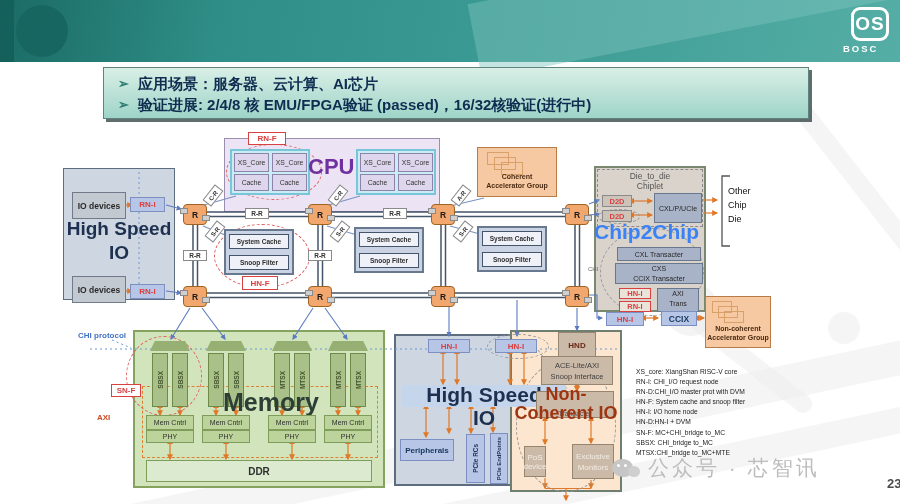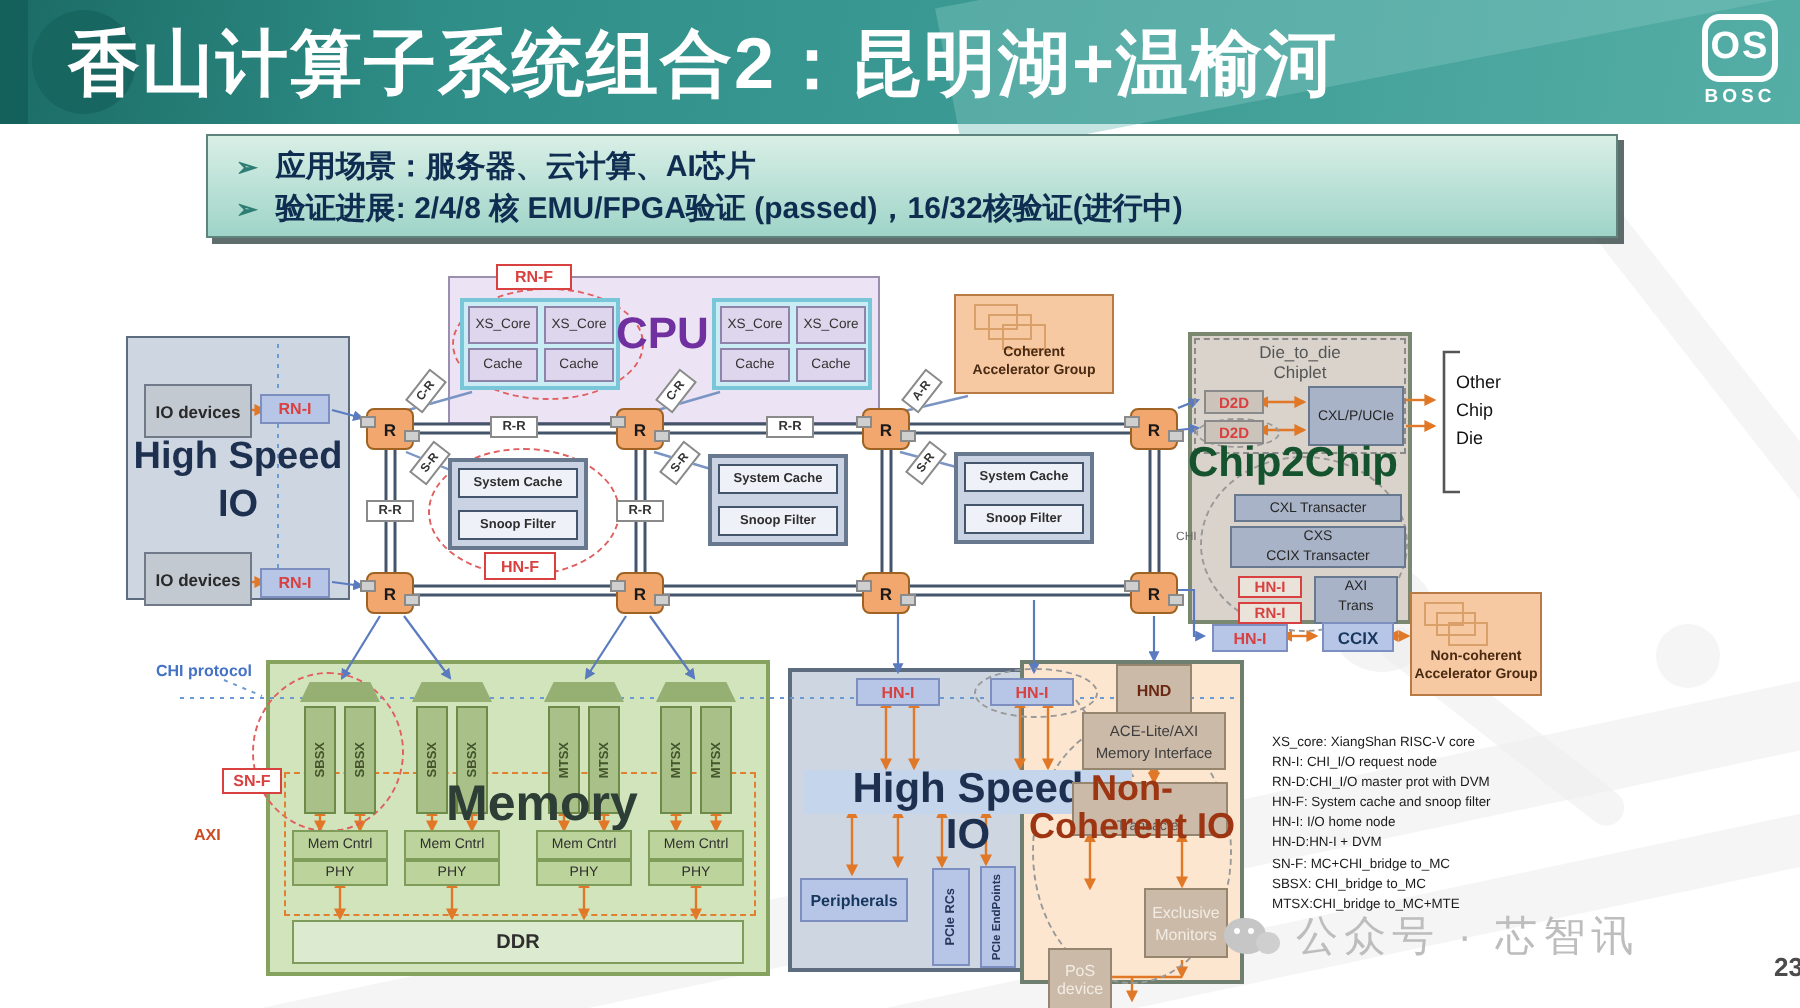--- a/index.html
+++ b/index.html
@@ -74,7 +74,6 @@
     <div class="abs bar-left"></div>
     <div class="abs bar-circle"></div>
     <div class="abs bar-band"></div>
-    <div class="abs title-text">香山计算子系统组合2：昆明湖+温榆河</div>
     <div class="abs logo-o ctr">OS</div>
     <div class="abs logo-b">BOSC</div>
   </div>

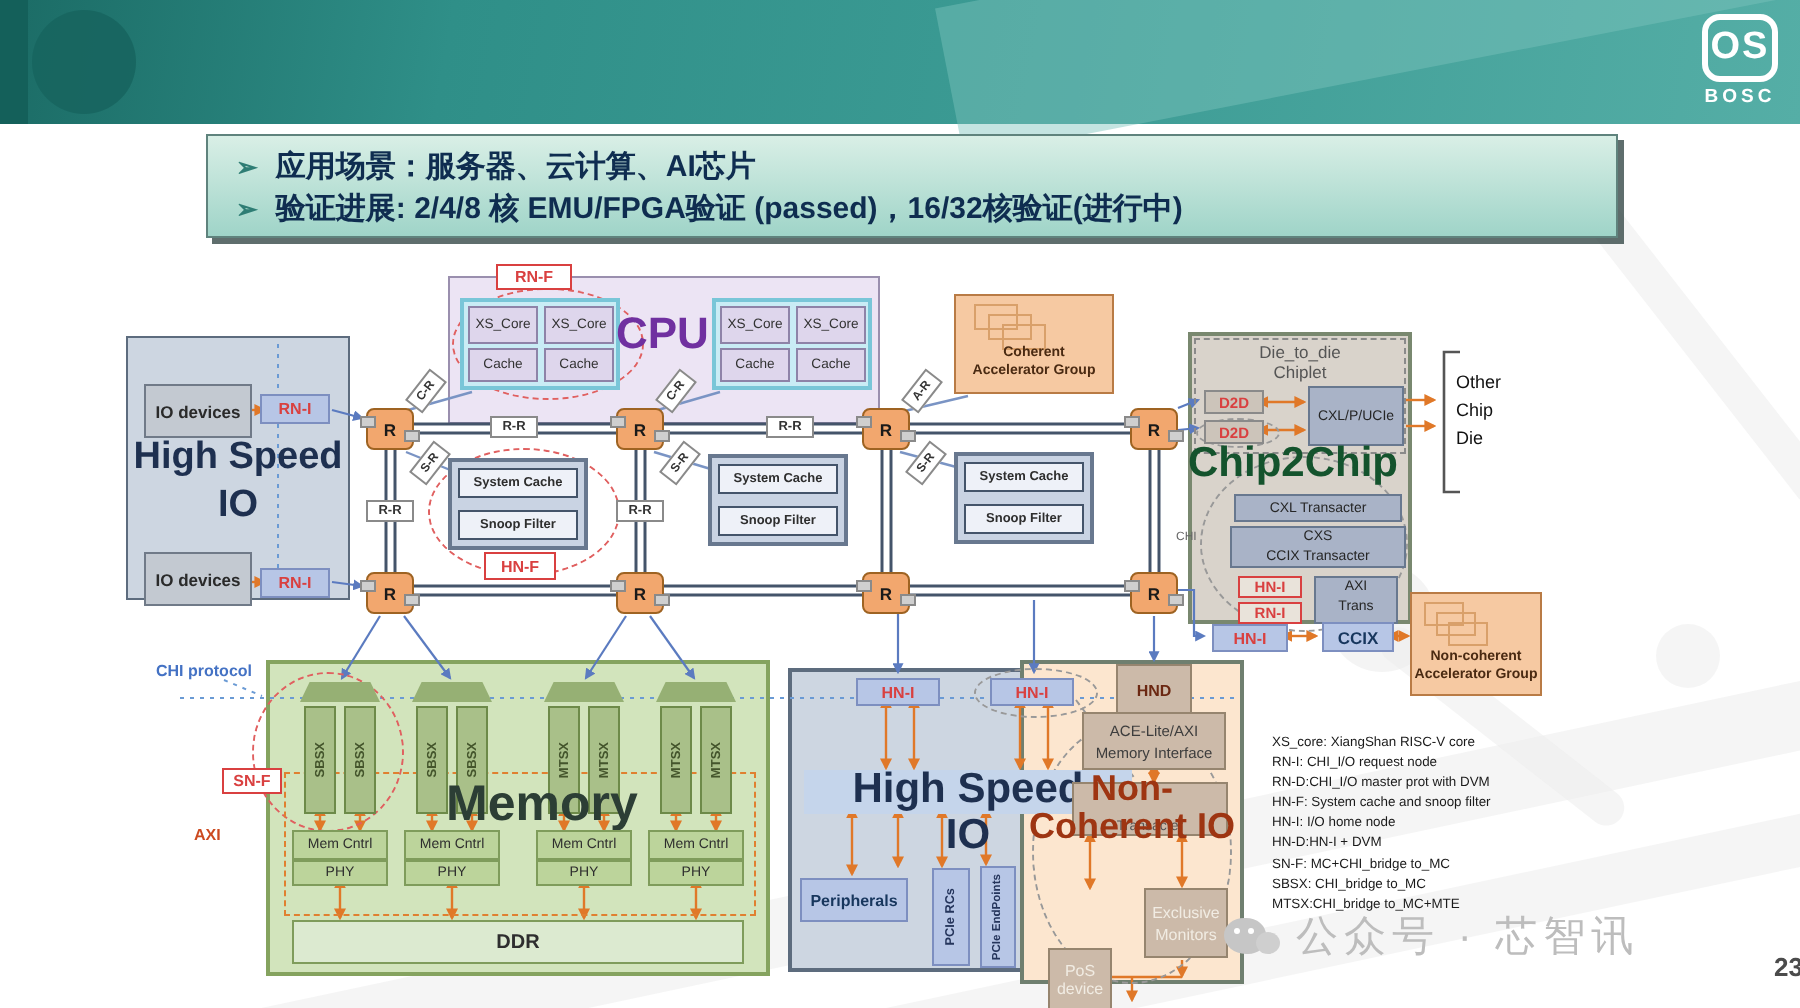--- a/index.html
+++ b/index.html
@@ -14,7 +14,7 @@
   .bar-band{left:470px;top:-46px;width:520px;height:76px;background:#7cc4bd;opacity:.45;transform:rotate(-11deg);}
   .title-text{left:34px;top:8px;font-size:36px;font-weight:bold;color:#ffffff;white-space:nowrap;letter-spacing:1px;}
   .logo-o{left:851px;top:7px;width:38px;height:34px;border:3px solid #fff;border-radius:9px;color:#fff;font-size:19px;font-weight:800;letter-spacing:1px;}
-  .logo-b{left:843px;top:43px;width:54px;text-align:center;color:#fff;font-size:9.5px;font-weight:bold;letter-spacing:2px;}
+  .logo-b{left:843px;top:43px;width:54px;text-align:left;color:#fff;font-size:9.5px;font-weight:bold;letter-spacing:2px;}
   
   .bulletbox{left:103px;top:67px;width:706px;height:52px;background:linear-gradient(#d9efe6,#9fd4c8);
      border:1px solid #5f837d;box-shadow:3px 3px 0 rgba(42,62,60,.75);padding:5px 14px;}

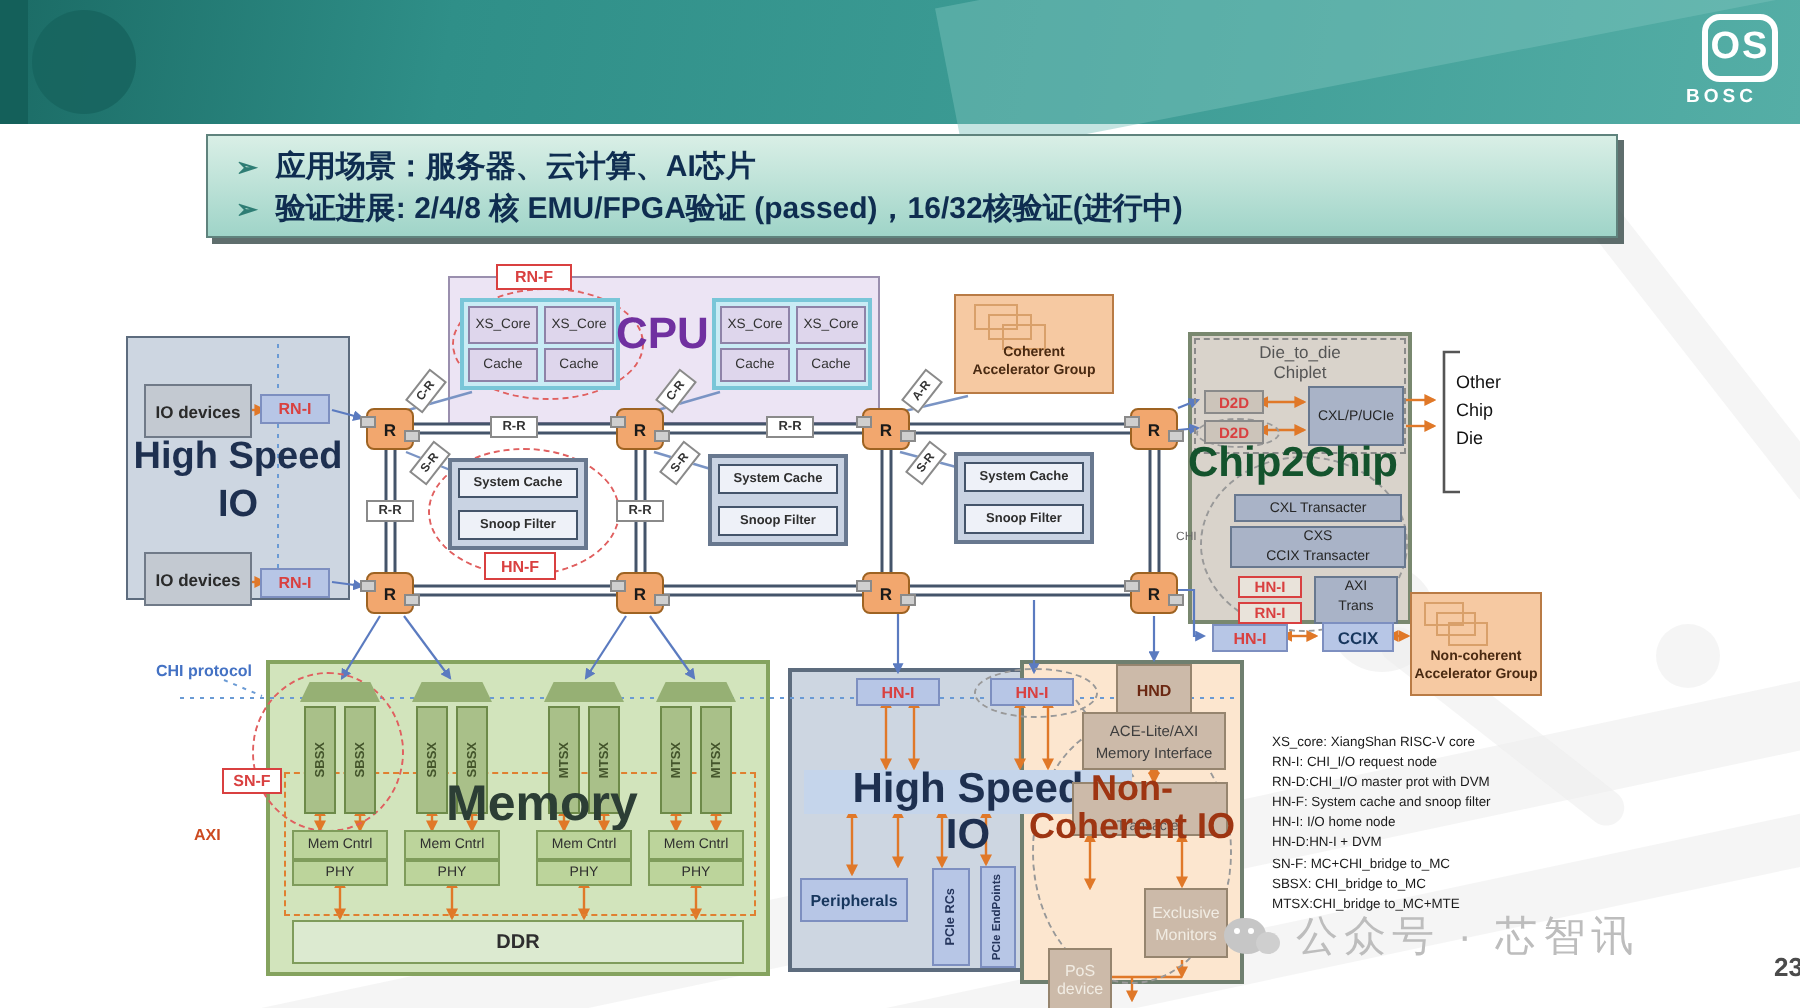--- a/index.html
+++ b/index.html
@@ -271,7 +271,7 @@
   <div class="abs ctr" style="left:602px;top:195px;width:30px;height:12px;background:#ccc4ba;border:1px solid #8a8a8a;color:#d94040;font-weight:bold;font-size:7.5px;">D2D</div>
   <div class="abs ctr" style="left:602px;top:210px;width:30px;height:12px;background:#ccc4ba;border:1px solid #8a8a8a;color:#d94040;font-weight:bold;font-size:7.5px;">D2D</div>
   <div class="abs ctr graybox" style="left:654px;top:193px;width:48px;height:30px;font-size:7px;">CXL/P/UCIe</div>
-  <div class="abs" style="left:594px;top:220px;width:100px;text-align:center;font-size:21px;font-weight:800;color:#14532d;">Chip2Chip</div>
+  <div class="abs" style="left:594px;top:220px;width:100px;text-align:center;font-size:21px;font-weight:800;color:#3b82f6;">Chip2Chip</div>
   <div class="abs ctr graybox" style="left:617px;top:247px;width:84px;height:14px;font-size:7px;">CXL Transacter</div>
   <div class="abs graybox" style="left:615px;top:263px;width:88px;height:21px;">
     <div style="text-align:center;font-size:7px;line-height:10px;">

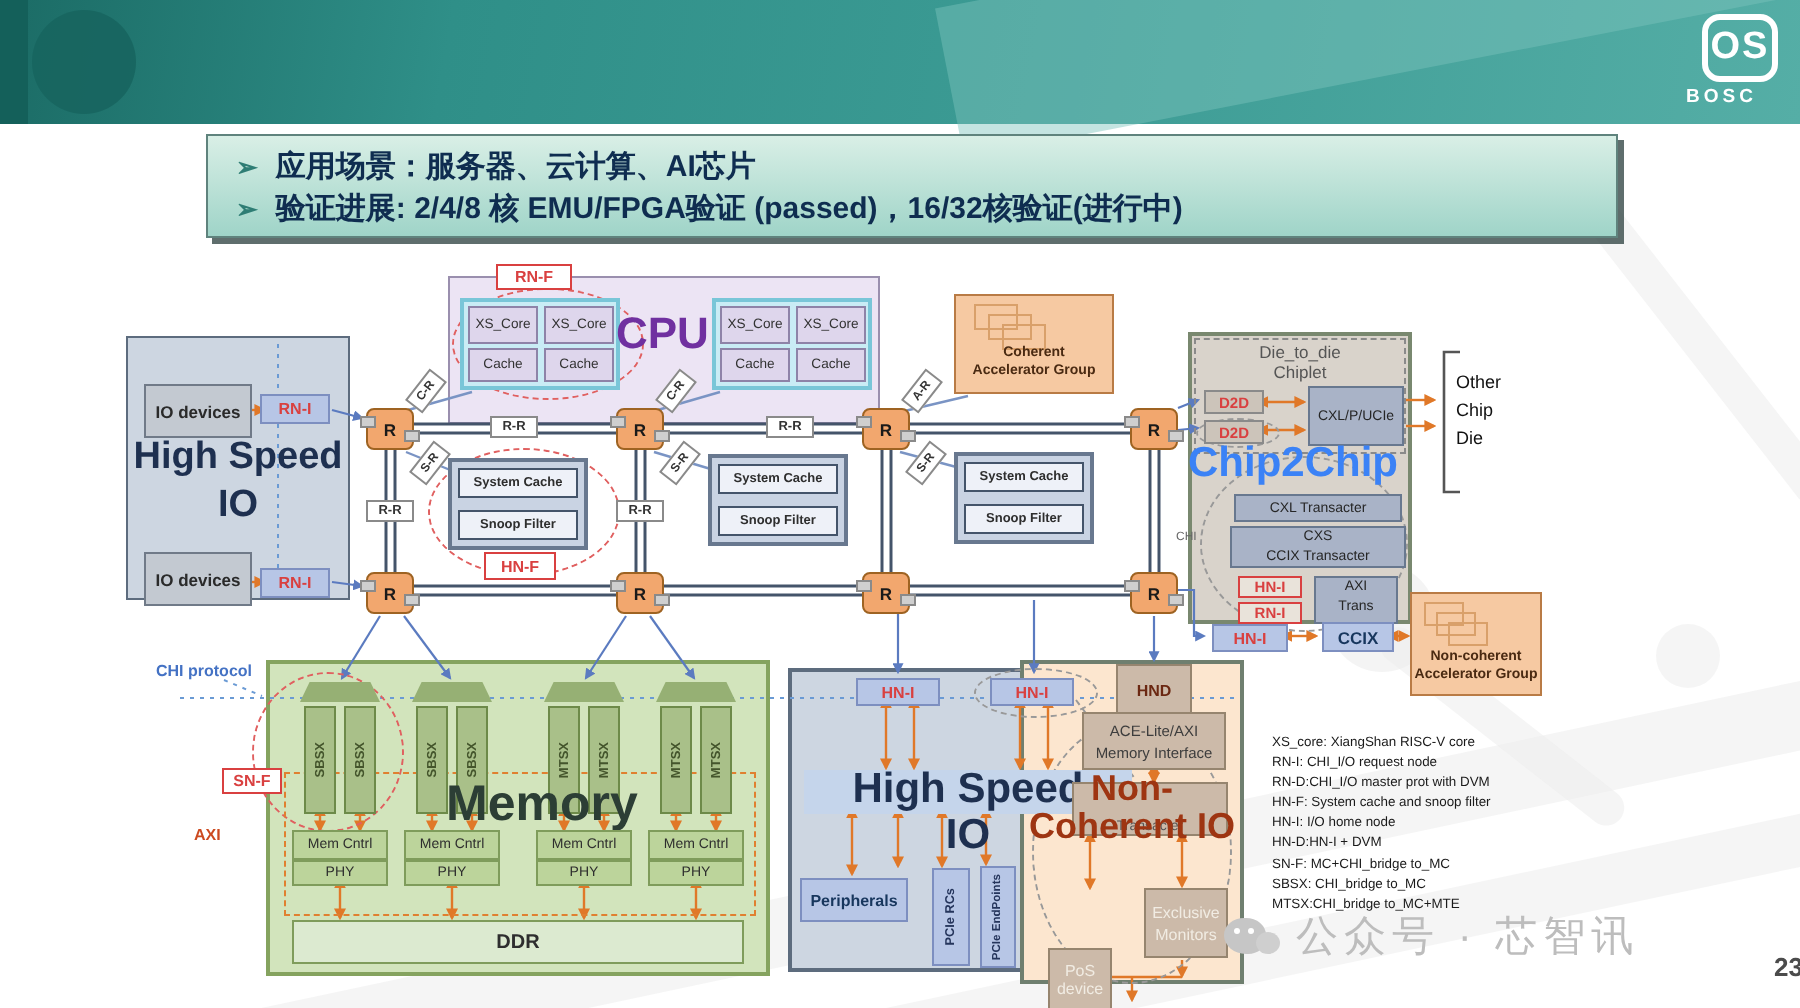--- a/index.html
+++ b/index.html
@@ -360,7 +360,7 @@
   <div class="abs tanbox" style="left:541px;top:356px;width:72px;height:29px;">
     <div style="text-align:center;font-size:7.5px;line-height:11px;color:#3d3d3d;padding-top:3px;">
       <div>ACE-Lite/AXI</div>
-      <div>Memory Interface</div>
+      <div>Snoop Interface</div>
     </div>
   </div>
   <div class="abs tanbox" style="left:536px;top:391px;width:78px;height:27px;display:flex;align-items:flex-end;justify-content:center;font-size:7px;color:#555;">

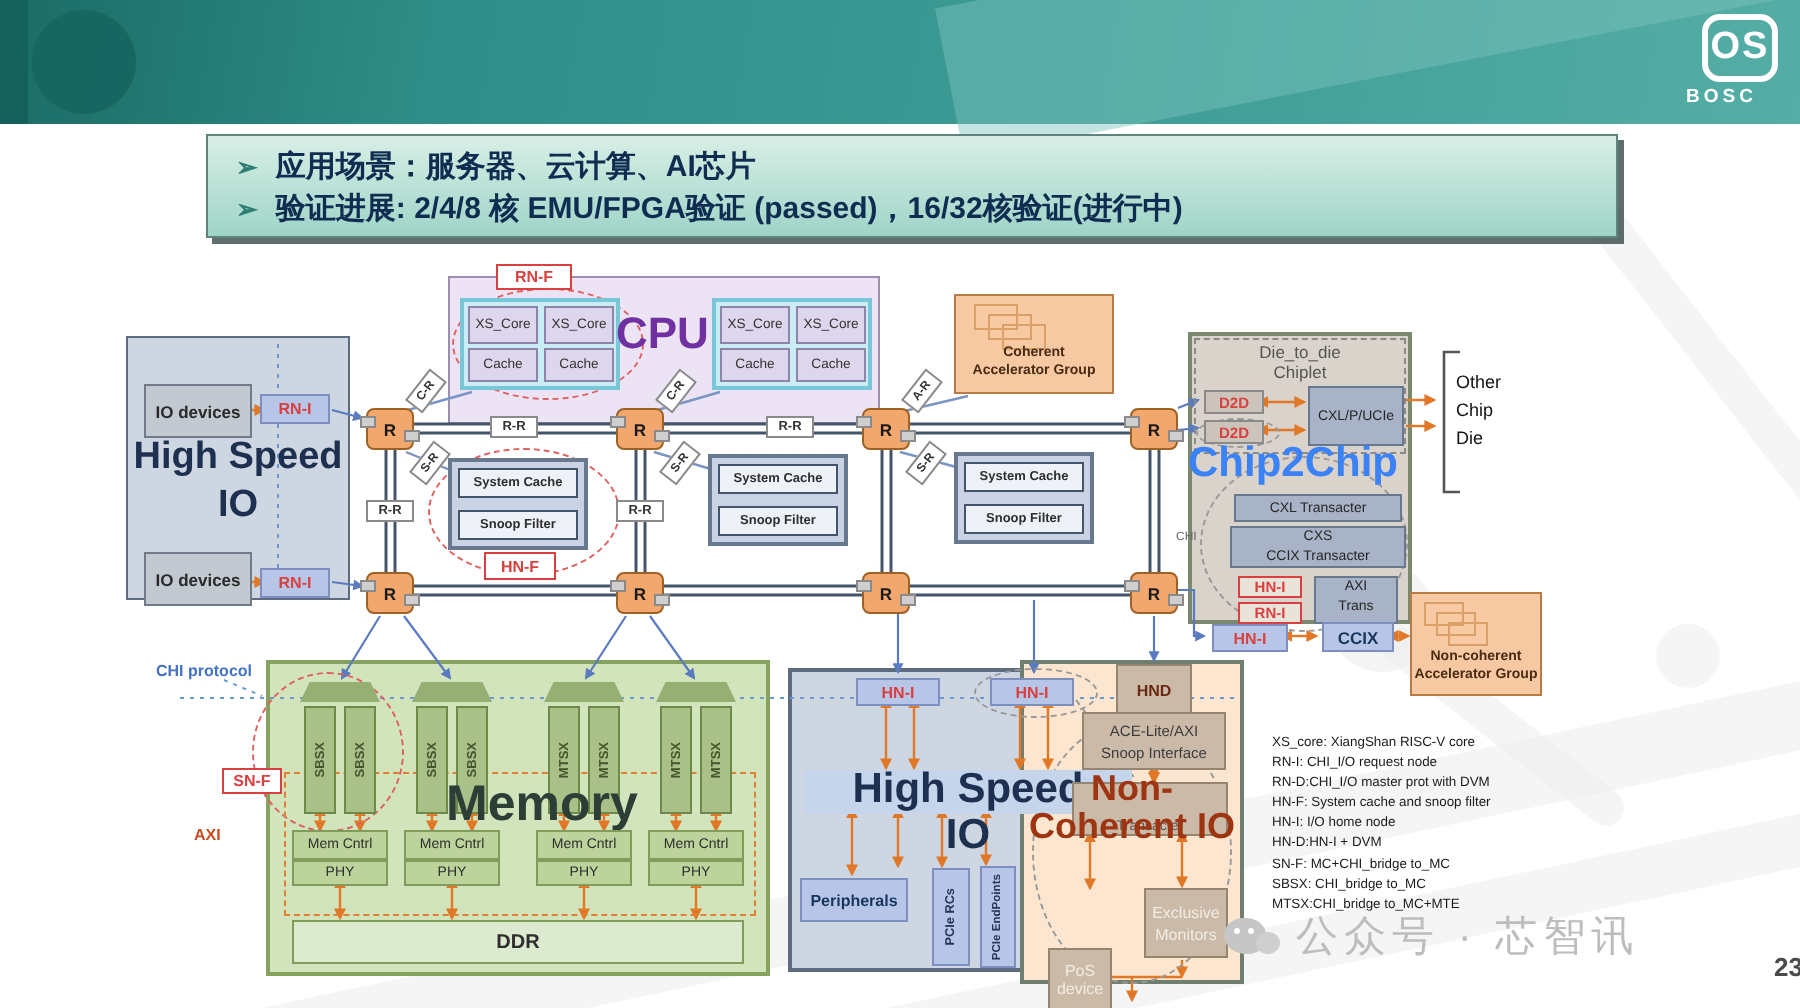--- a/index.html
+++ b/index.html
@@ -368,7 +368,7 @@
     </div>
   <div class="abs" style="left:510px;top:384px;width:112px;text-align:center;font-size:18px;font-weight:800;color:#9e3512;">Non-</div>
   <div class="abs" style="left:510px;top:403px;width:112px;text-align:center;font-size:18px;font-weight:800;color:#9e3512;">Coherent IO</div>
-  <div class="abs ctr tanbox" style="left:524px;top:446px;width:32px;height:31px;font-size:8px;color:#f1ece3;margin-top:28px;">PoS device</div>
+  <div class="abs ctr tanbox" style="left:524px;top:446px;width:22px;height:31px;font-size:8px;color:#f1ece3;">PoS device</div>
   <div class="abs tanbox ctr" style="left:572px;top:444px;width:42px;height:35px;">
     <div style="text-align:center;font-size:8px;line-height:11px;color:#f1ece3;">
       <div>Exclusive</div>

